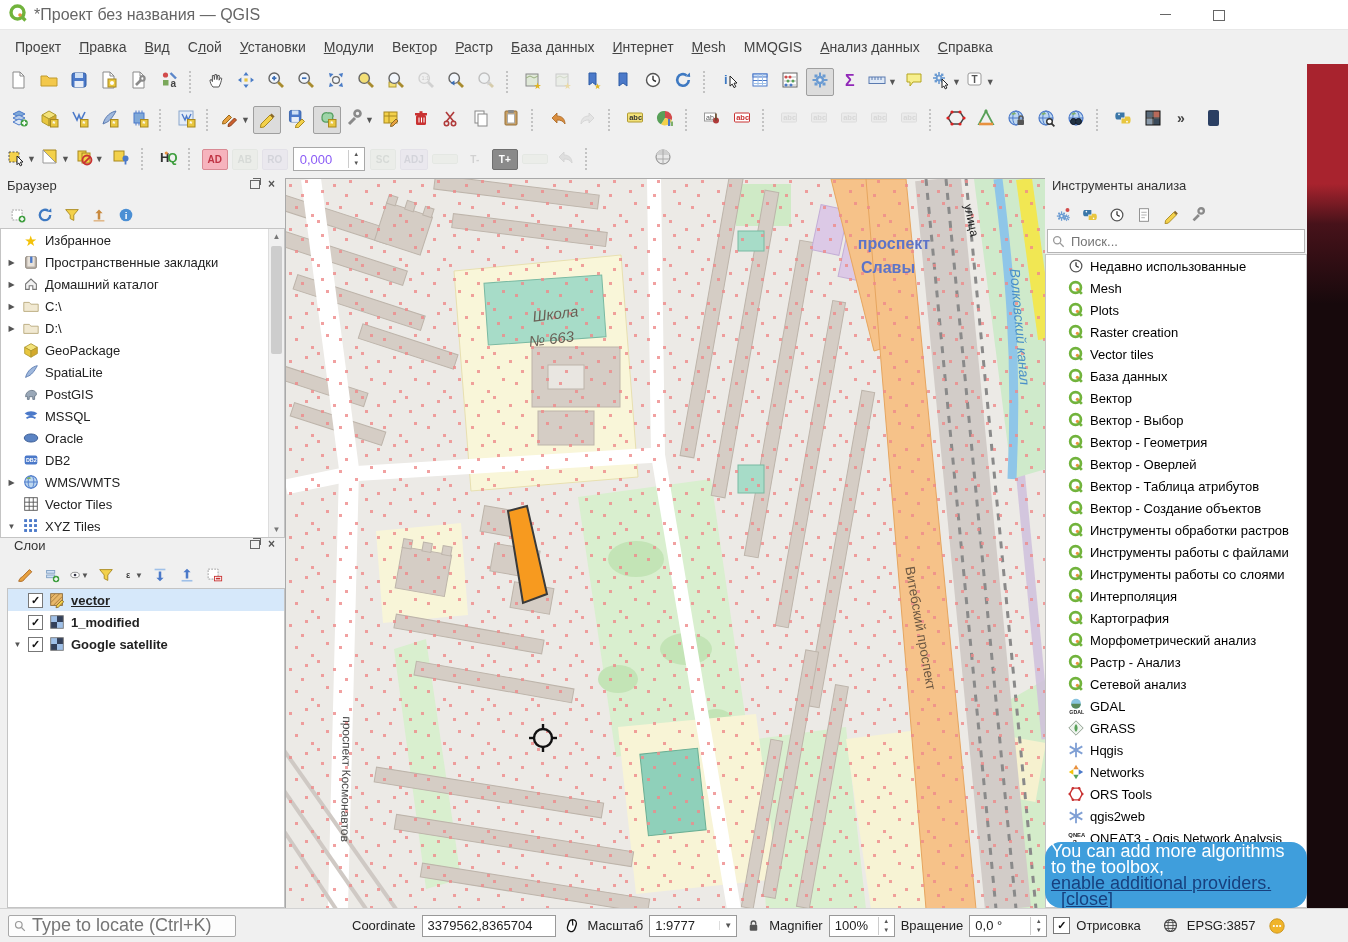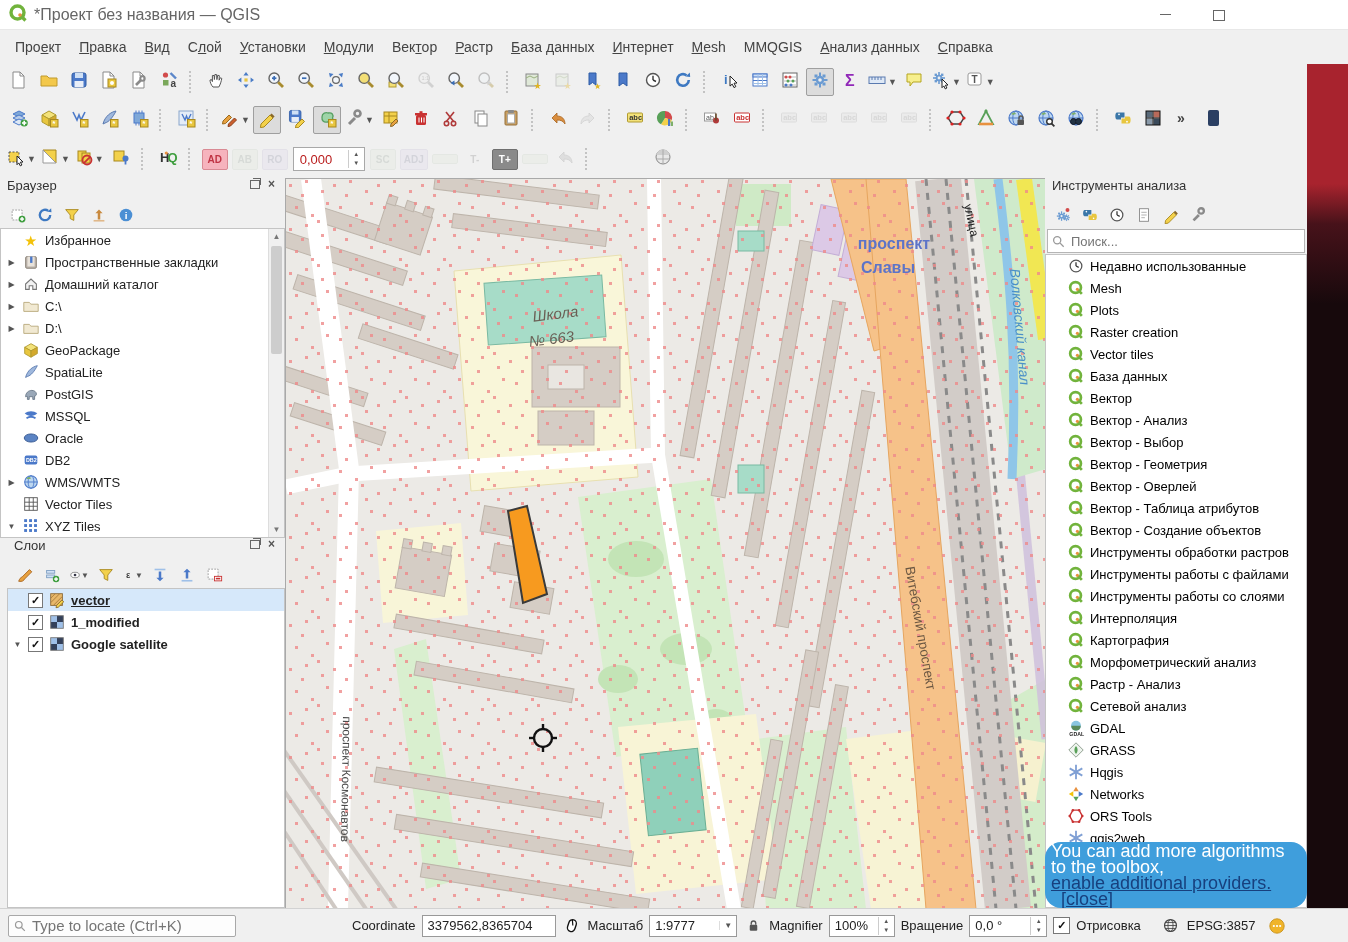--- a/index.html
+++ b/index.html
@@ -26,7 +26,7 @@
   .st-plain{background:transparent;color:#9a9a9a;}
   .st-dark{background:#8a8a8a;color:#fff;border:1px solid #6f6f6f;}
   .tb-spin{display:flex;align-items:center;background:#fff;border:1px solid #a8a8a8;height:24px;width:72px;margin:0 3px;box-sizing:border-box;}
-  .tb-spin-val{flex:1;font-size:13px;padding-left:6px;color:#b91c1c;}
+  .tb-spin-val{flex:1;font-size:13px;padding-left:6px;color:#8b5cf6;}
   .spin-arrows{display:flex;flex-direction:column;border-left:1px solid #ccc;width:15px;align-items:center;}
   .spin-arrows span{font-size:6px;line-height:9px;color:#555;}
   .main{position:absolute;top:178px;left:0;width:1307px;height:730px;display:flex;}

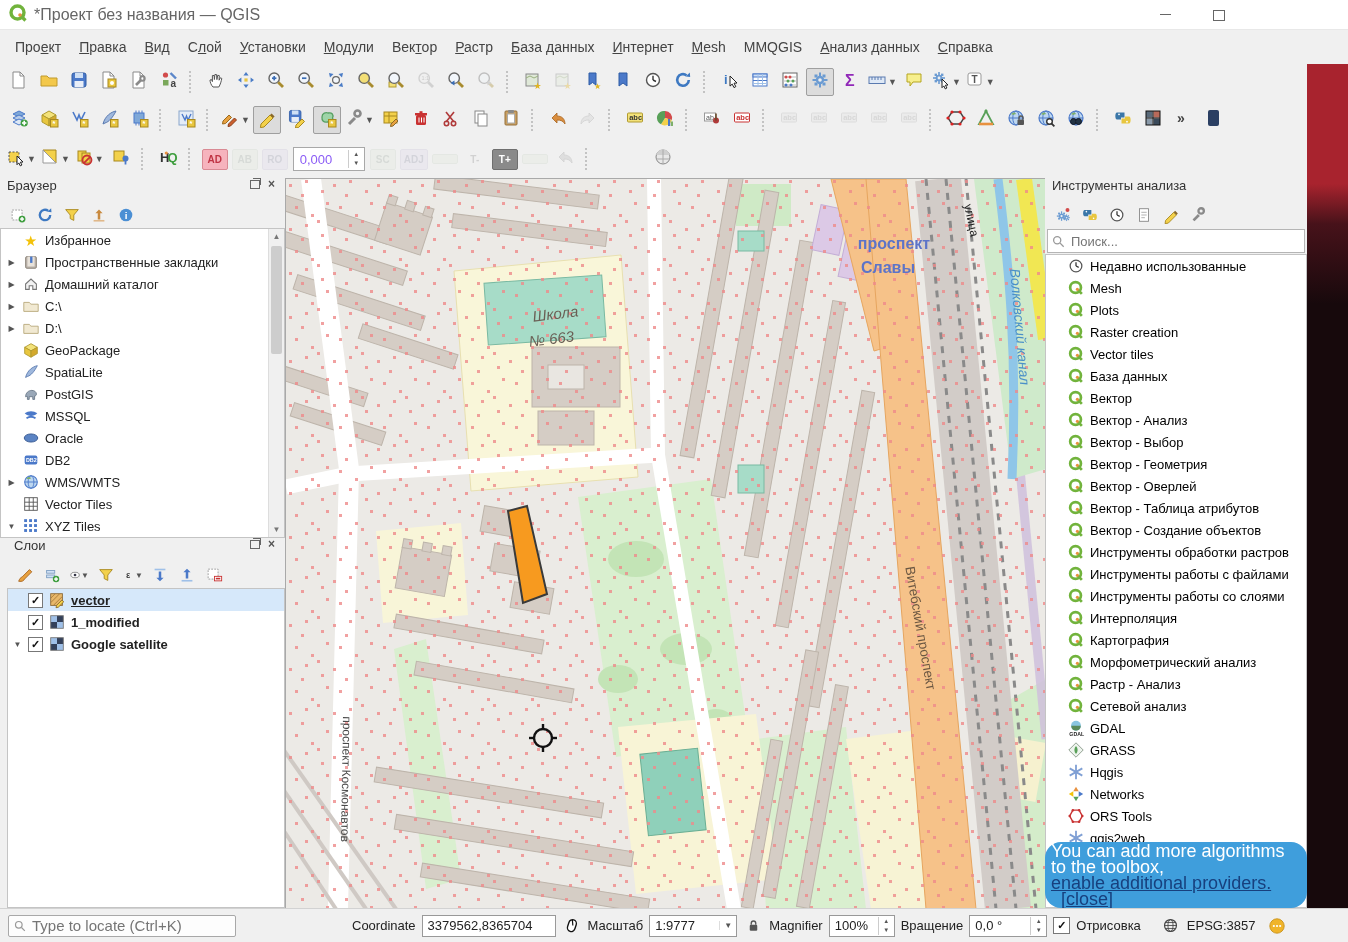--- a/index.html
+++ b/index.html
@@ -1331,17 +1331,6 @@
               <circle cx="11.5" cy="11.5" r="1.7" fill="#e8913f"></circle>
             </svg>
           </span>
-          <span class="tlabel">Вектор - Анализ</span>
-        </div>
-        <div class="tree-row">
-          <span class="arr "></span>
-          <span class="ticon">
-            <svg width="18" height="18" viewBox="0 0 20 20">
-              <circle cx="9.5" cy="9.5" r="6" fill="none" stroke="#71b33c" stroke-width="3"></circle>
-              <path d="M12 12 L16.5 16.5" stroke="#71b33c" stroke-width="3"></path>
-              <circle cx="11.5" cy="11.5" r="1.7" fill="#e8913f"></circle>
-            </svg>
-          </span>
           <span class="tlabel">Вектор - Выбор</span>
         </div>
         <div class="tree-row">

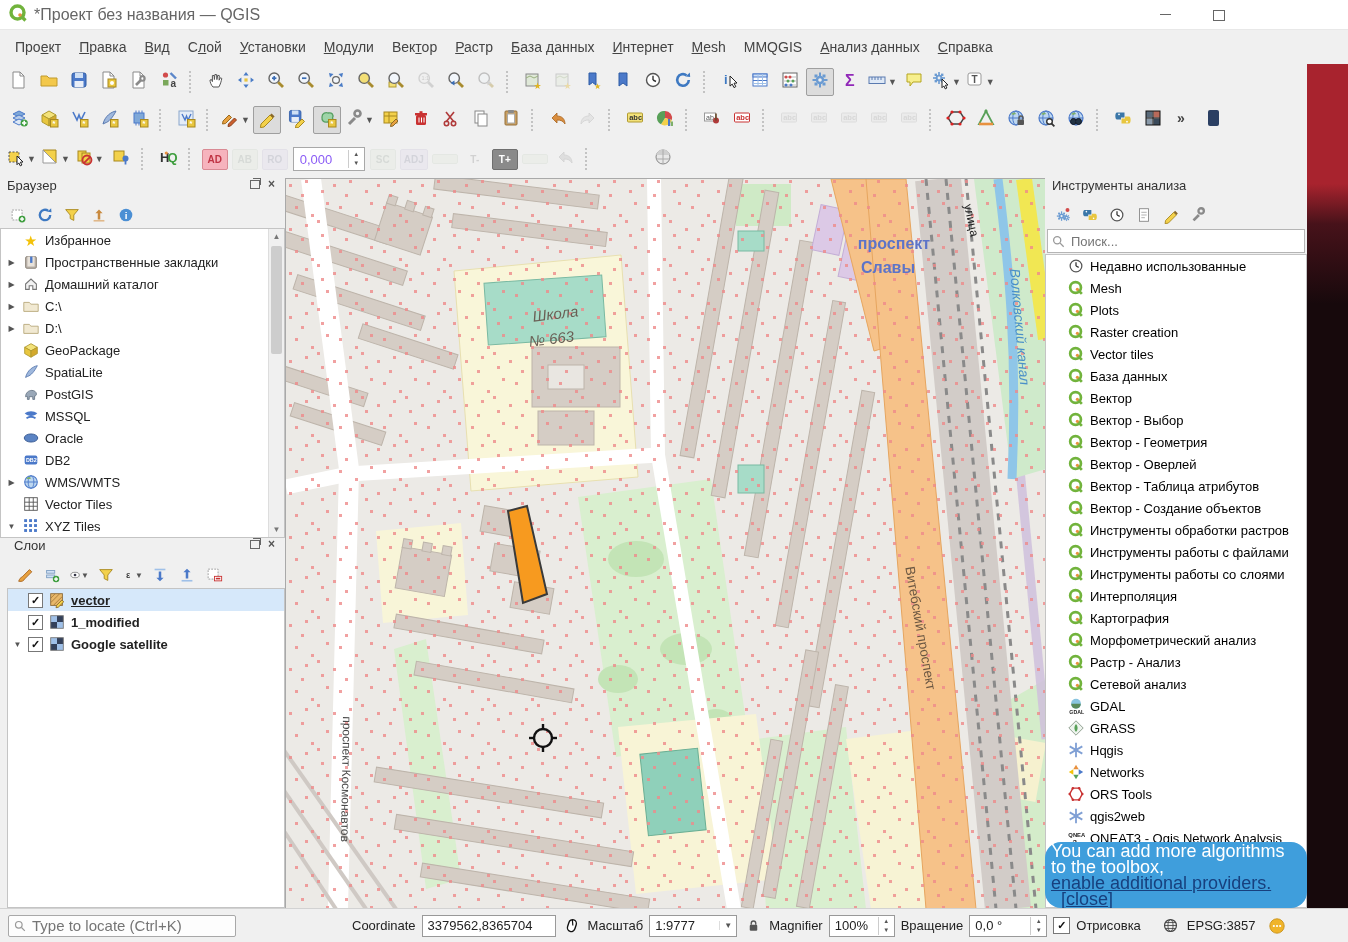--- a/index.html
+++ b/index.html
@@ -69,7 +69,7 @@
   .redstrip{position:absolute;left:1307px;top:64px;width:41px;height:844px;background:linear-gradient(#a8232e 0 120px,#47121a 160px,#17090c 240px 100%);}
   .statusbar{position:absolute;left:0;bottom:0;width:1348px;height:34px;background:#f0f0f0;border-top:1px solid #d2d2d2;display:flex;align-items:center;padding:0 8px;box-sizing:border-box;font-size:13px;color:#222;gap:6px;}
   .locator{width:228px;height:22px;border:1px solid #a8a8a8;border-radius:2px;background:#fdfdfd;display:flex;align-items:center;padding:0 5px;gap:4px;box-sizing:border-box;}
-  .locator input{border:none;outline:none;flex:1;font-size:15px;color:#888;font-family:"Liberation Sans",sans-serif;background:transparent;min-width:0;}
+  .locator input{border:none;outline:none;flex:1;font-size:18px;color:#888;font-family:"Liberation Sans",sans-serif;background:transparent;min-width:0;}
   .sb-gap{width:104px;}
   .sb-label{white-space:nowrap;}
   .sb-input{height:20px;border:1px solid #999;font:13px "Liberation Sans",sans-serif;padding:0 5px;background:#fff;color:#222;}

